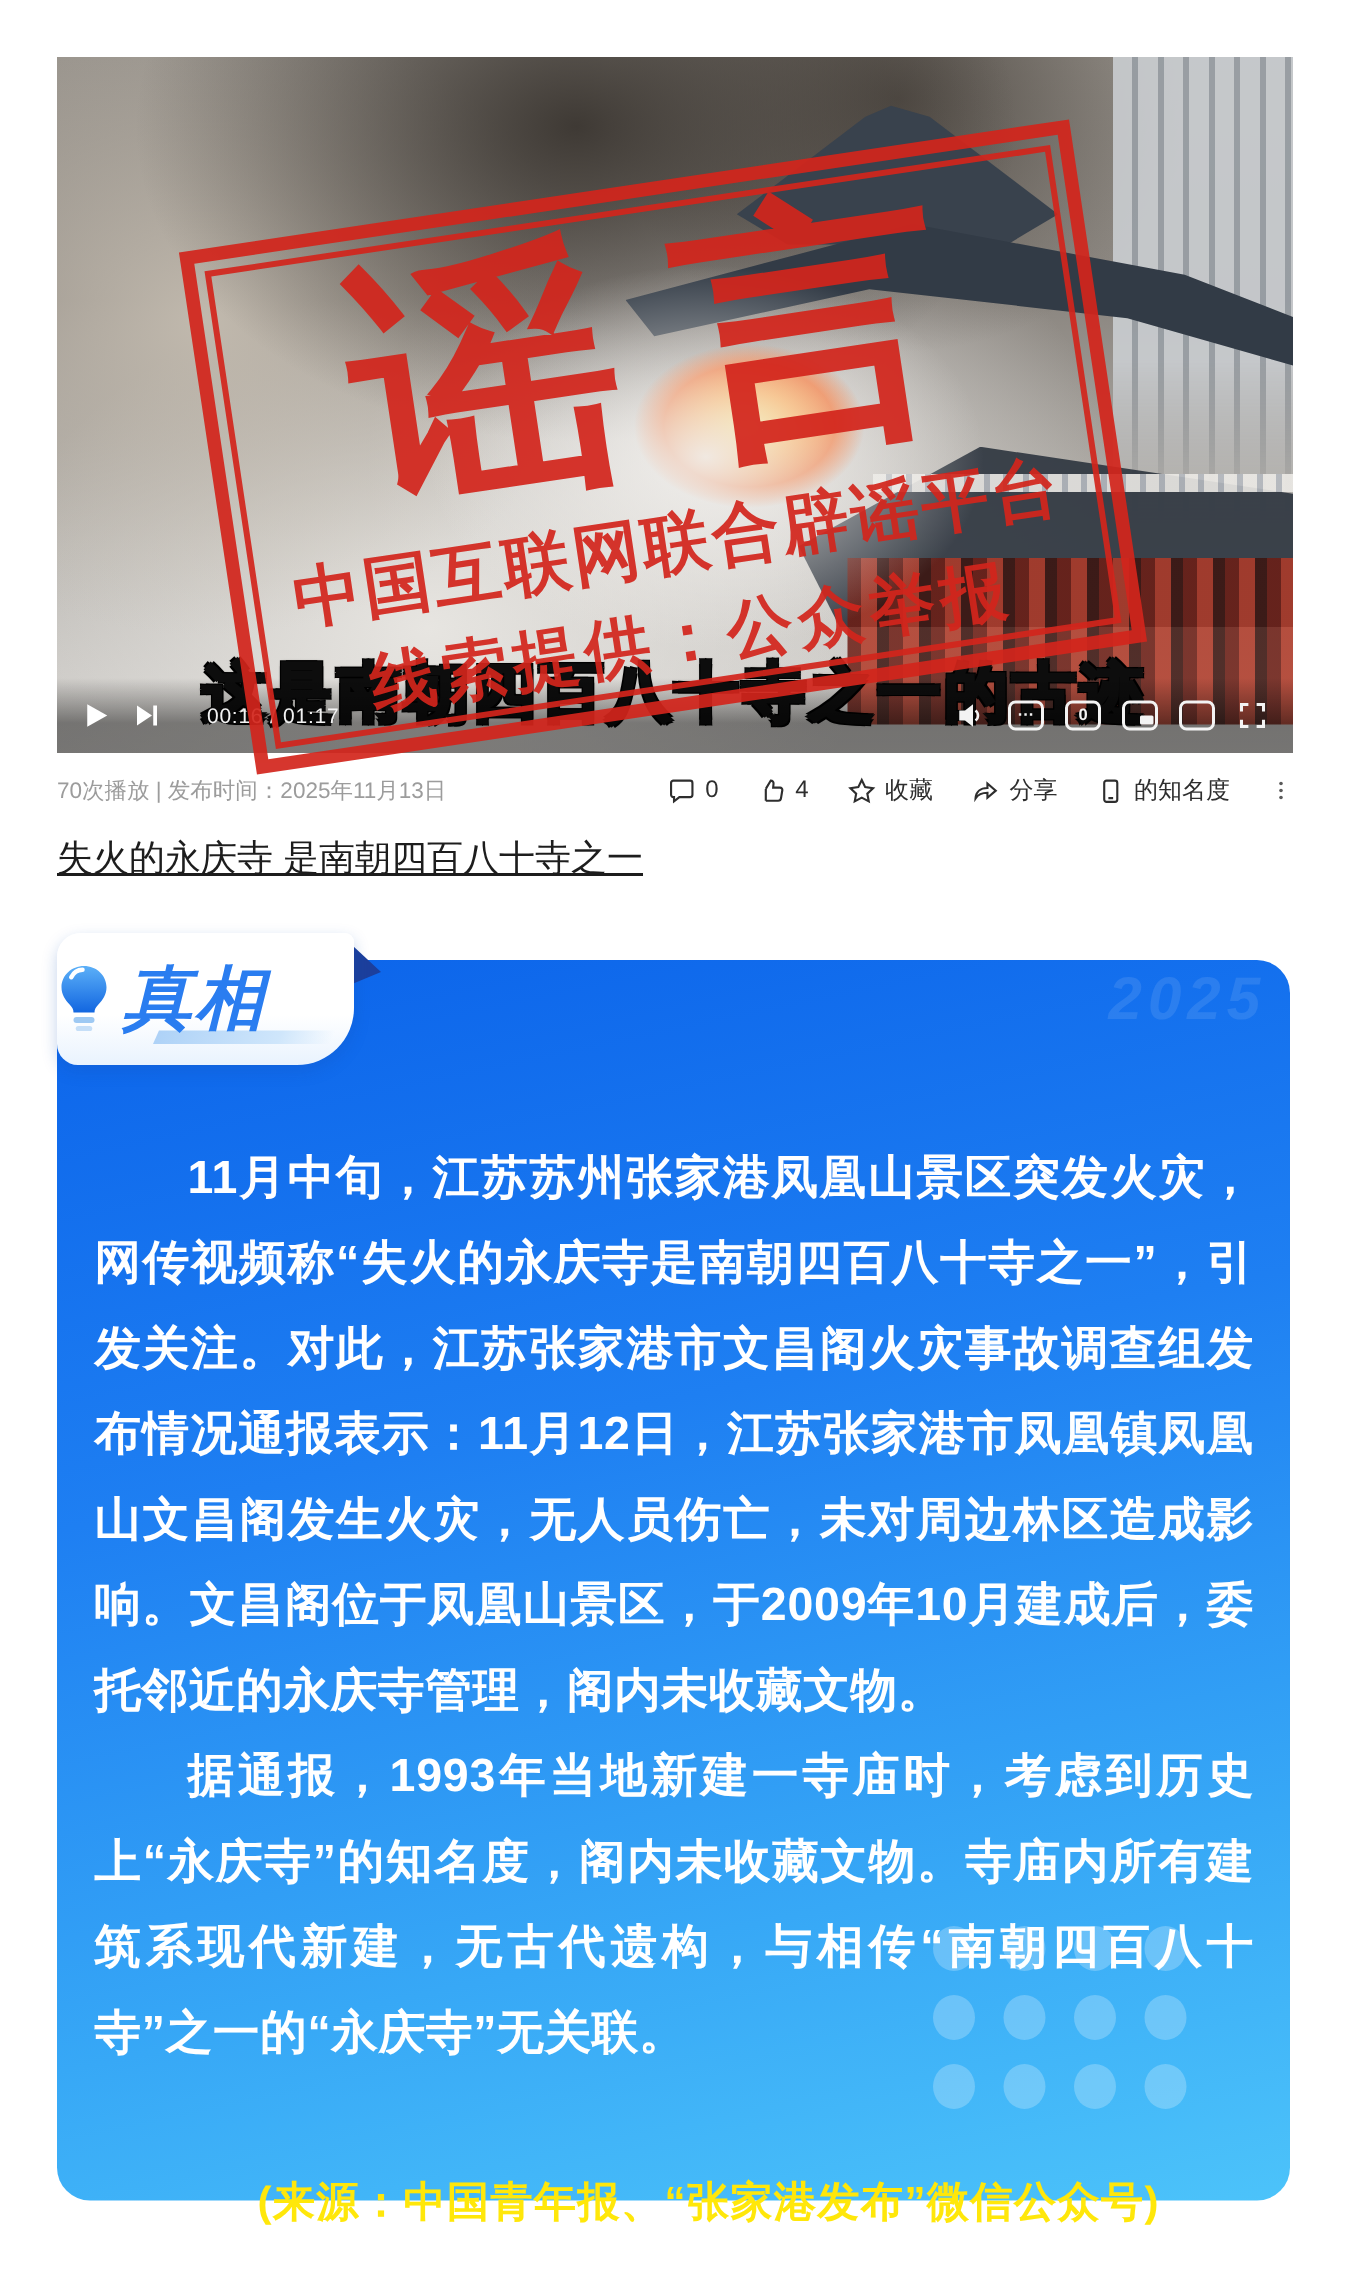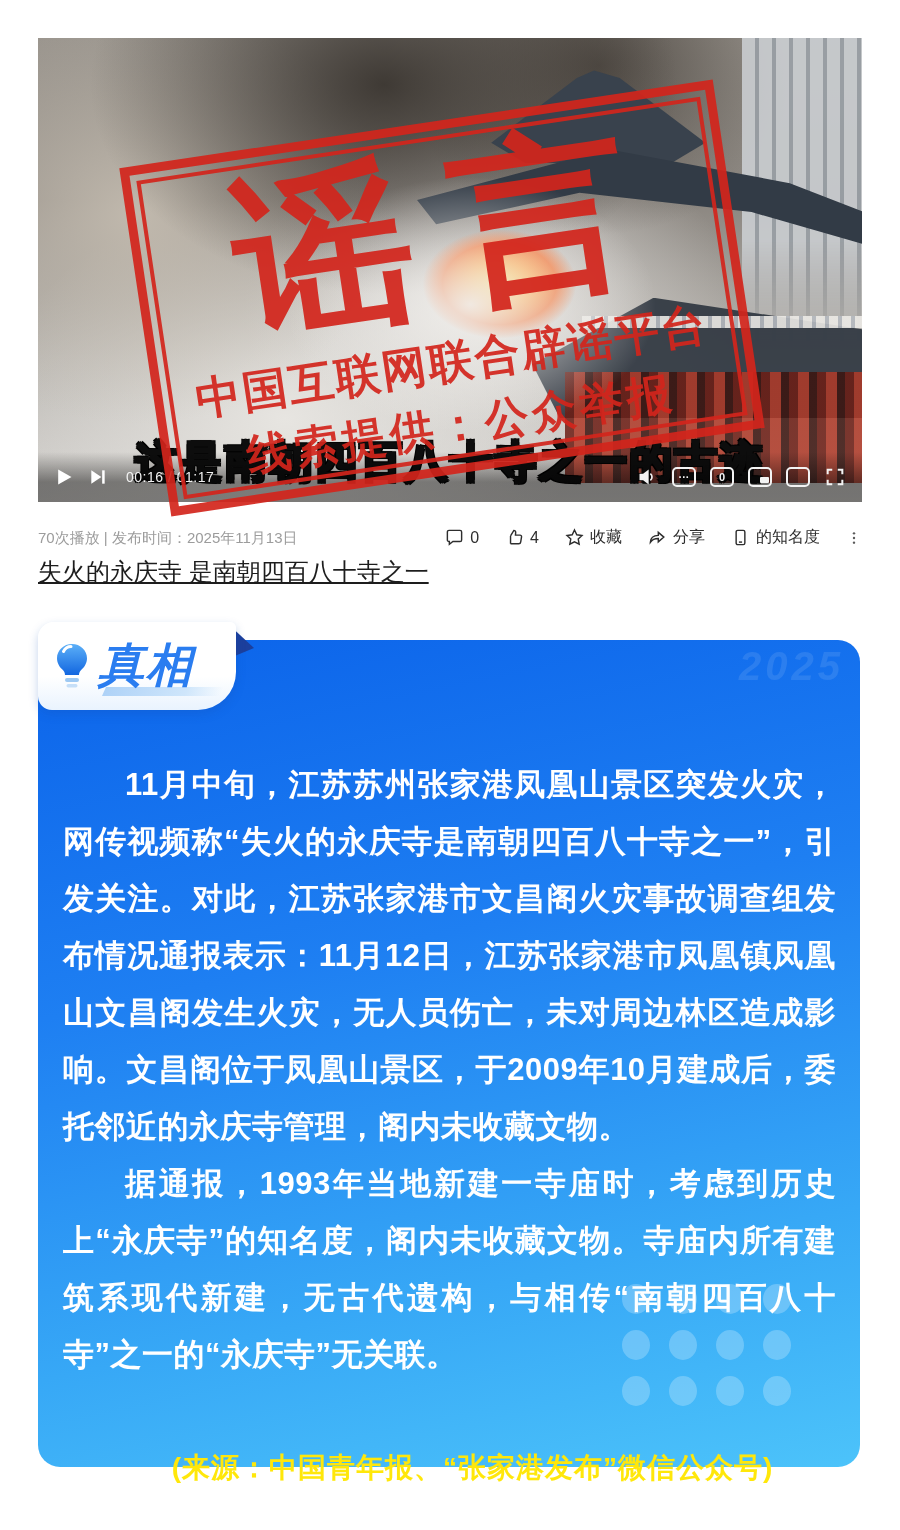--- a/index.html
+++ b/index.html
@@ -48,7 +48,7 @@
       background:linear-gradient(180deg,rgba(0,0,0,0) 0%,rgba(0,0,0,.45) 60%); }
   .controls svg { display:block; }
   .ctrl-btn { background:none; border:none; cursor:pointer; display:flex; align-items:center; padding:0; }
-  .time { color:#f2f2f2; font-size:14px; letter-spacing:.5px; margin-left:4px; }
+  .time { color:#f2f2f2; font-size:14px; letter-spacing:.5px; margin-left:16px; }
   .ctrl-spacer { flex:1; }
   .sq-icon { width:24px; height:20px; border:2px solid #f3f3f3; border-radius:5px;
       color:#f3f3f3; font-size:11px; font-weight:700; display:flex; align-items:center; justify-content:center; }

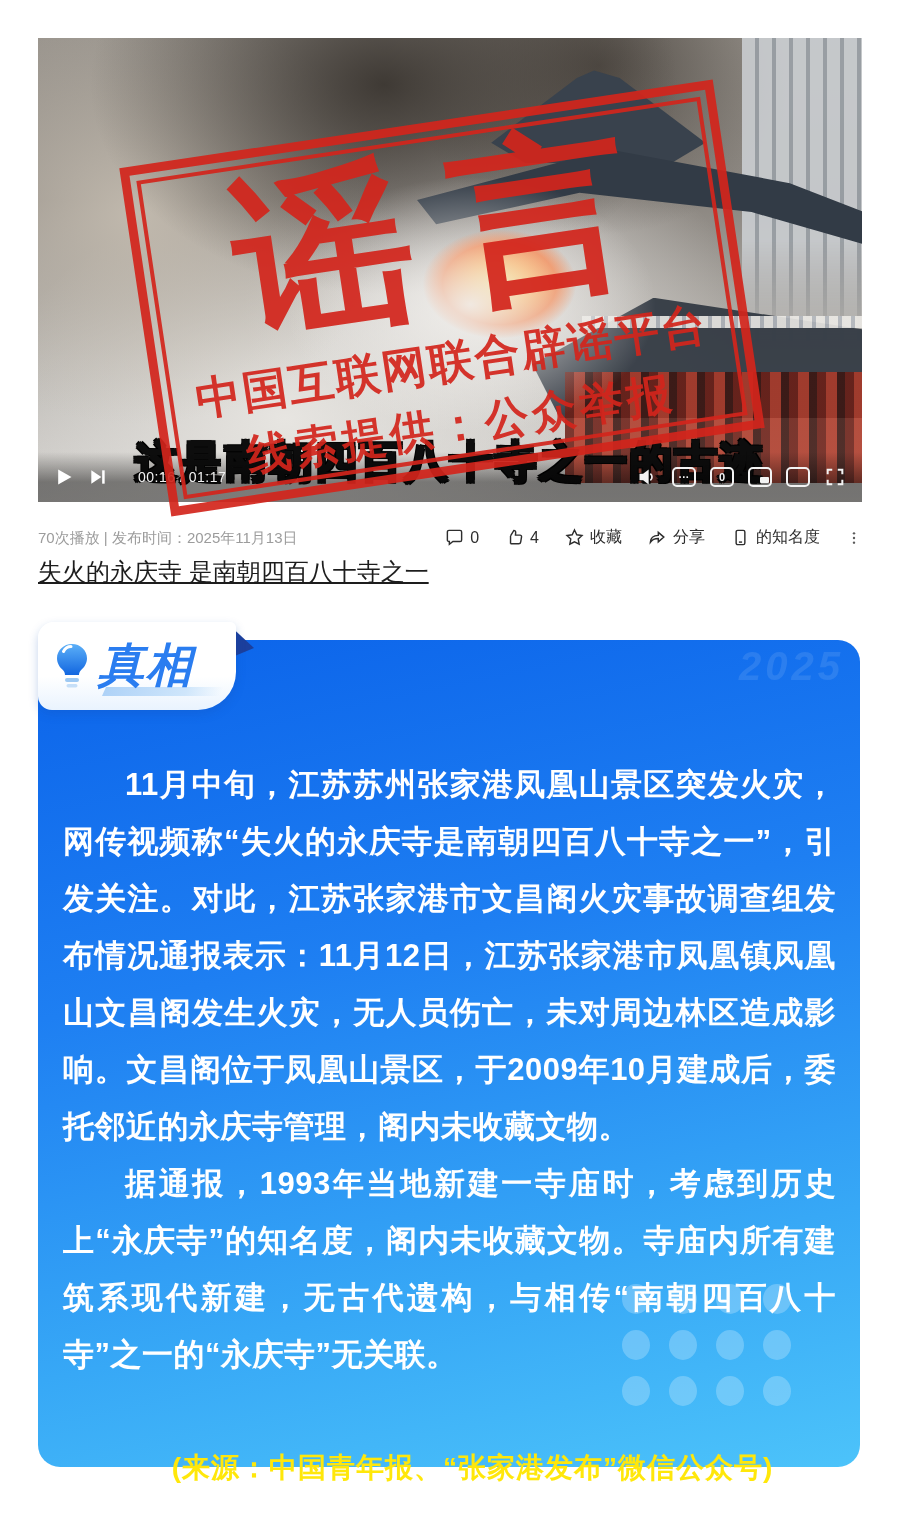--- a/index.html
+++ b/index.html
@@ -66,7 +66,7 @@
 
   
   .meta-row { position:absolute; left:38px; top:506px; width:824px; height:42px;
-      display:flex; align-items:flex-end;gap:16px; }
+      display:flex; align-items:center;gap:16px; }
   .stats { color:#9c9c9c; font-size:15px; }
   .actions { margin-left:auto; display:flex; align-items:center; gap:26px; }
   .action { display:flex; align-items:center; gap:6px; border:none; background:none; cursor:pointer;

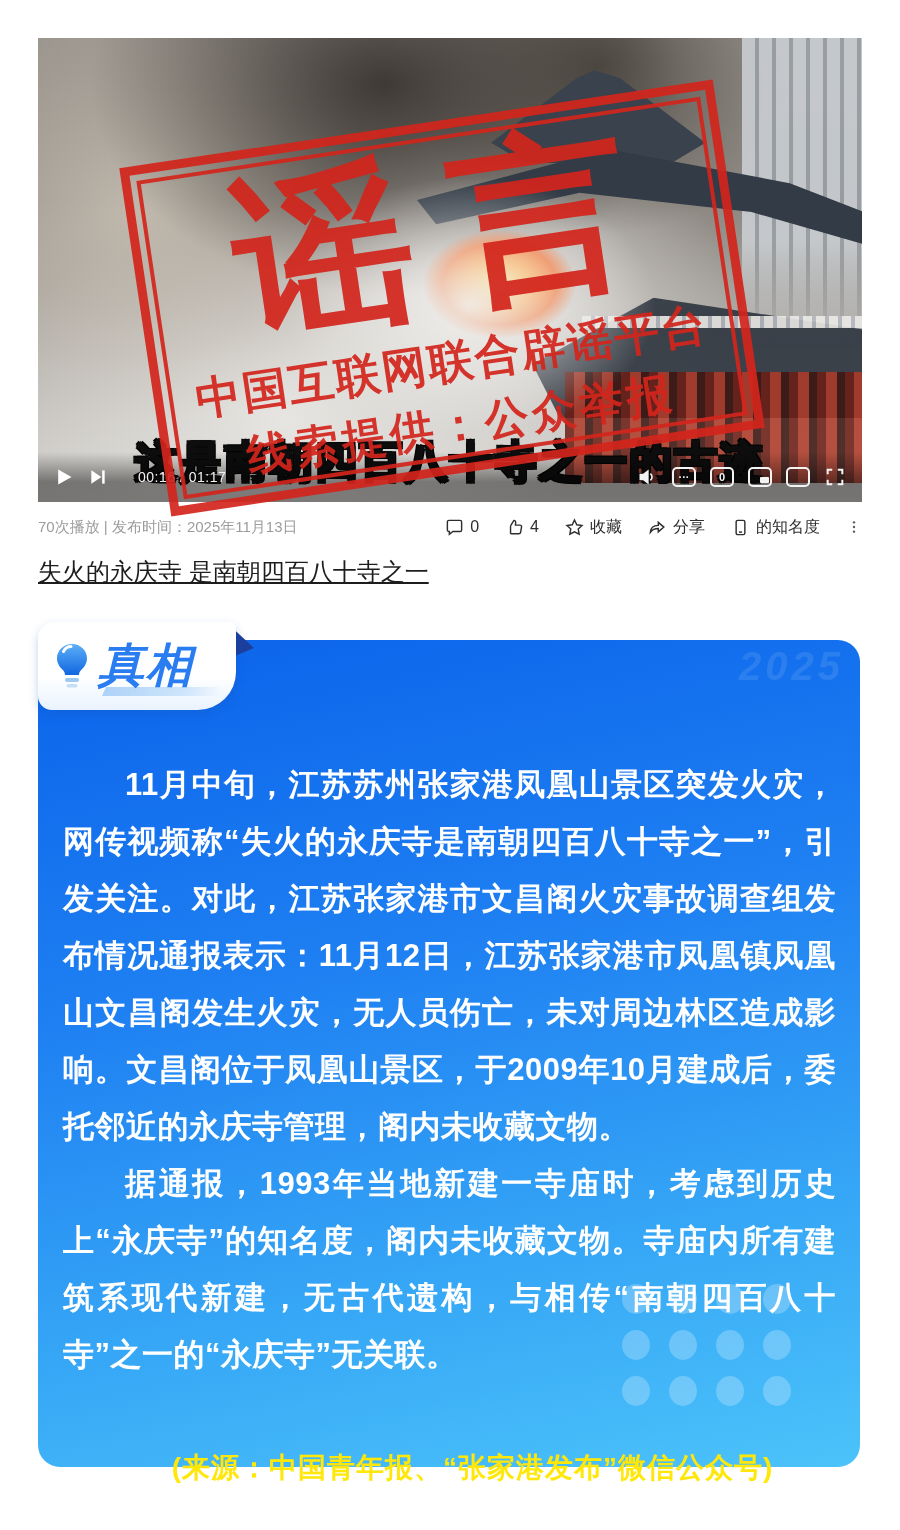--- a/index.html
+++ b/index.html
@@ -88,7 +88,7 @@
       background:linear-gradient(180deg,#ffffff 62%,#e9f3fe 100%);
       border-radius:16px 6px 38px 14px;
       box-shadow:0 4px 10px rgba(20,80,180,.25);
-      display:flex; align-items:center; padding-left:16px; }
+      display:flex; align-items:center; }
   .tab-label { font-size:46px; font-weight:900; font-style:italic; letter-spacing:2px;
       color:#2a7df0; margin-left:8px; position:relative; z-index:2; }
   .tab-underline { position:absolute; left:66px; bottom:14px; width:118px; height:9px;

